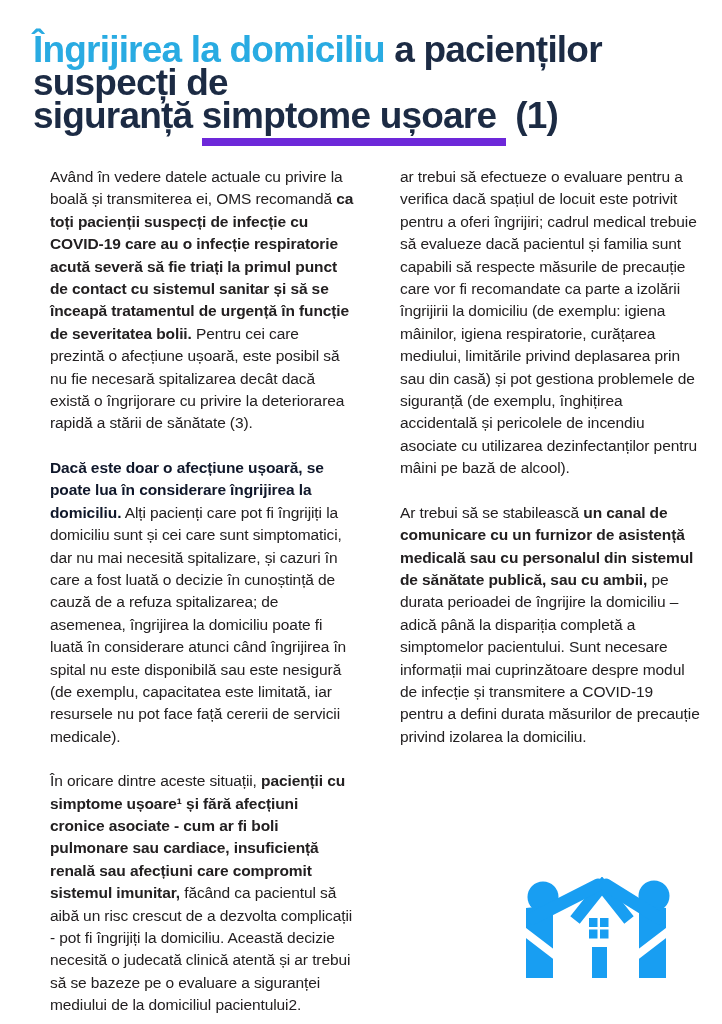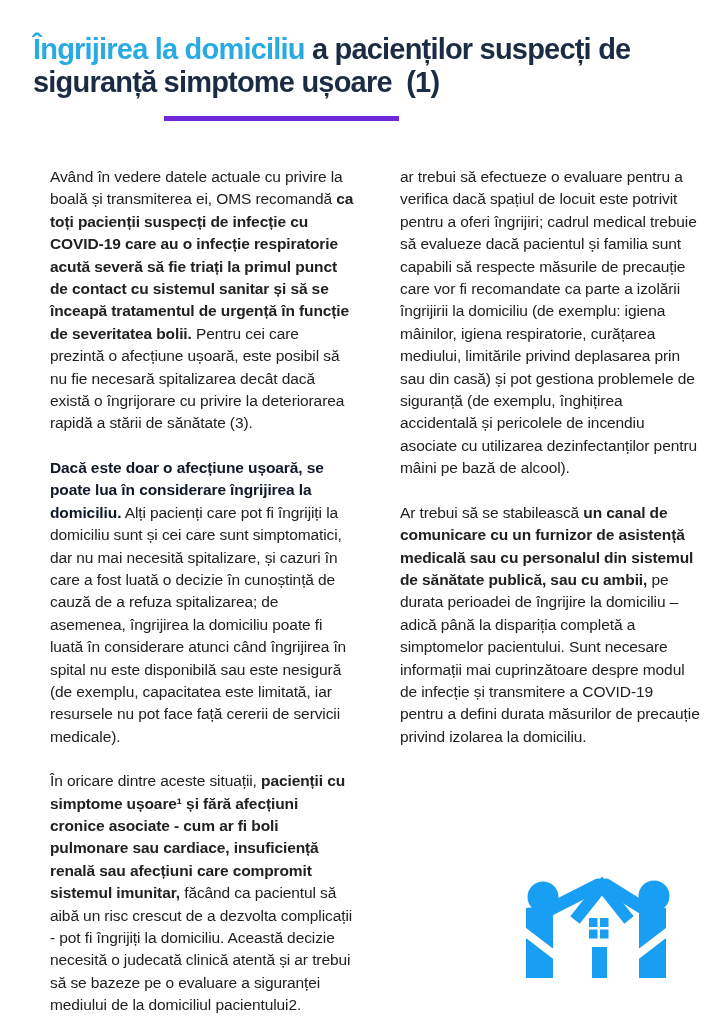--- a/index.html
+++ b/index.html
@@ -17,7 +17,7 @@
     top: 33px;
     width: 680px;
     margin: 0;
-    font-size: 29px;
+    font-size: 37px;
     line-height: 33px;
     font-weight: 700;
     letter-spacing: -0.8px;

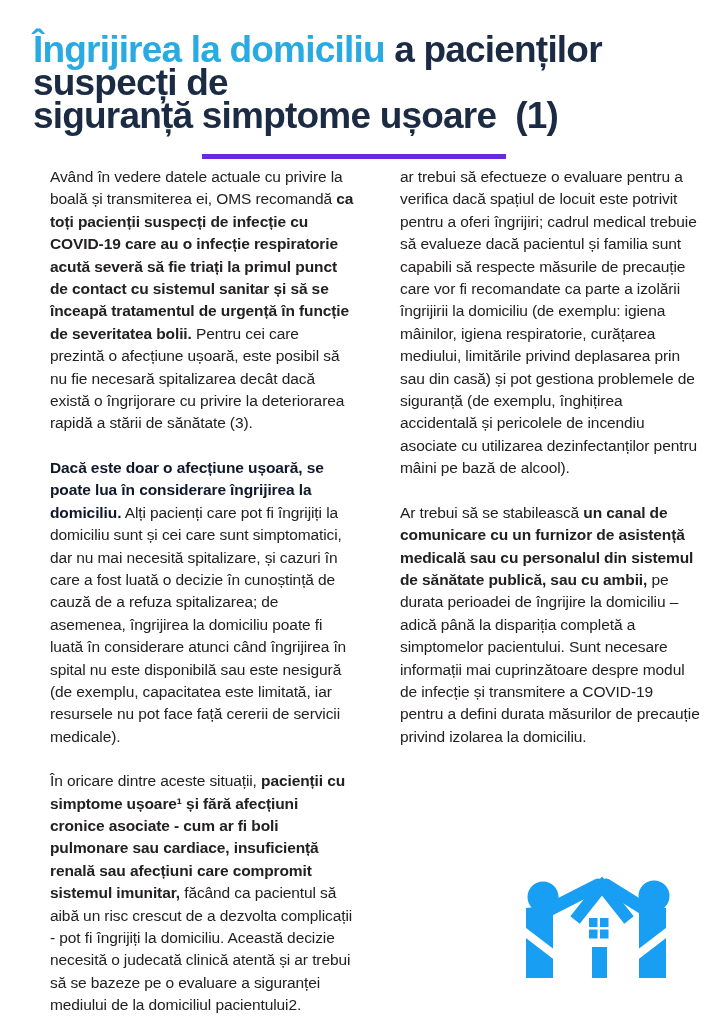--- a/index.html
+++ b/index.html
@@ -25,7 +25,7 @@
     white-space: pre-wrap;
   }
   .t-hl { color: #29ABE2; }
-  .t-ul { border-bottom: 5px solid #6d28d9; padding-bottom: 18px; }
+  .t-ul { border-bottom: 8px solid #6d28d9; padding-bottom: 2px; }
   .col {
     position: absolute;
     top: 166px;

